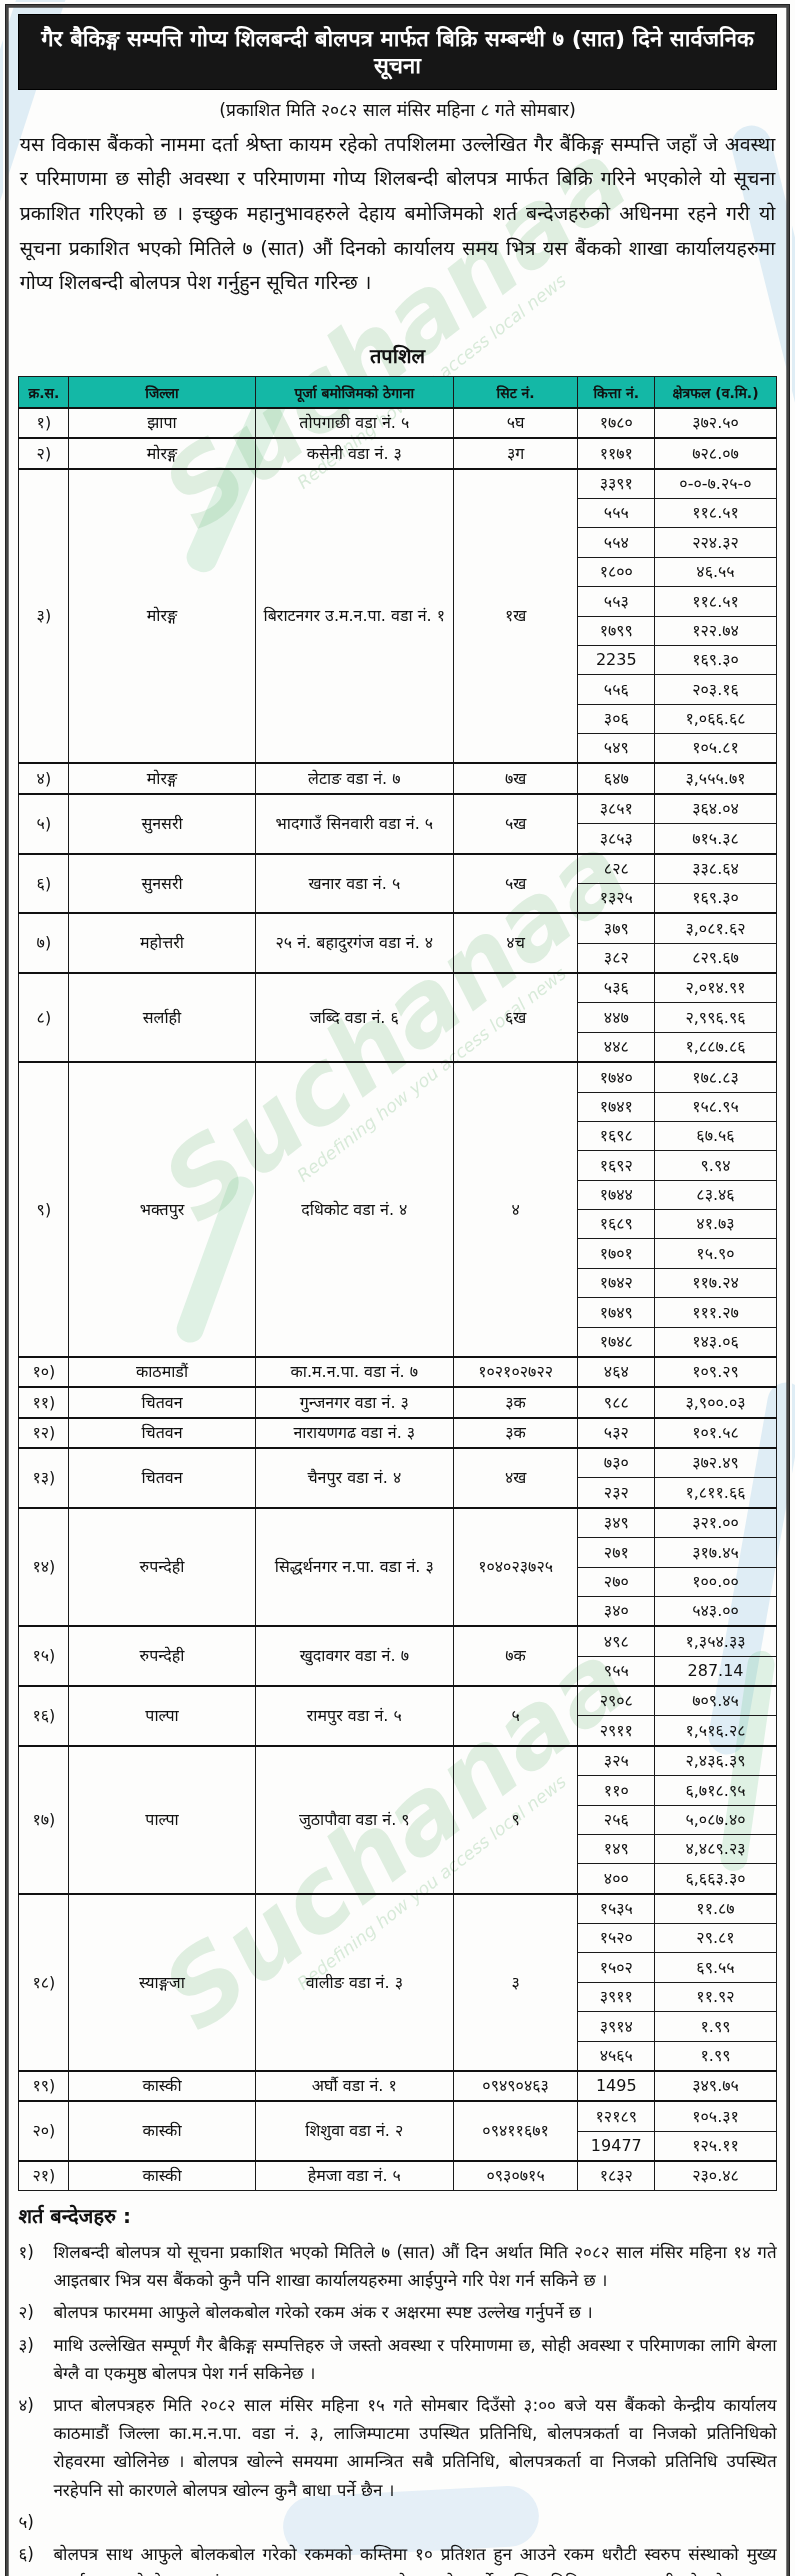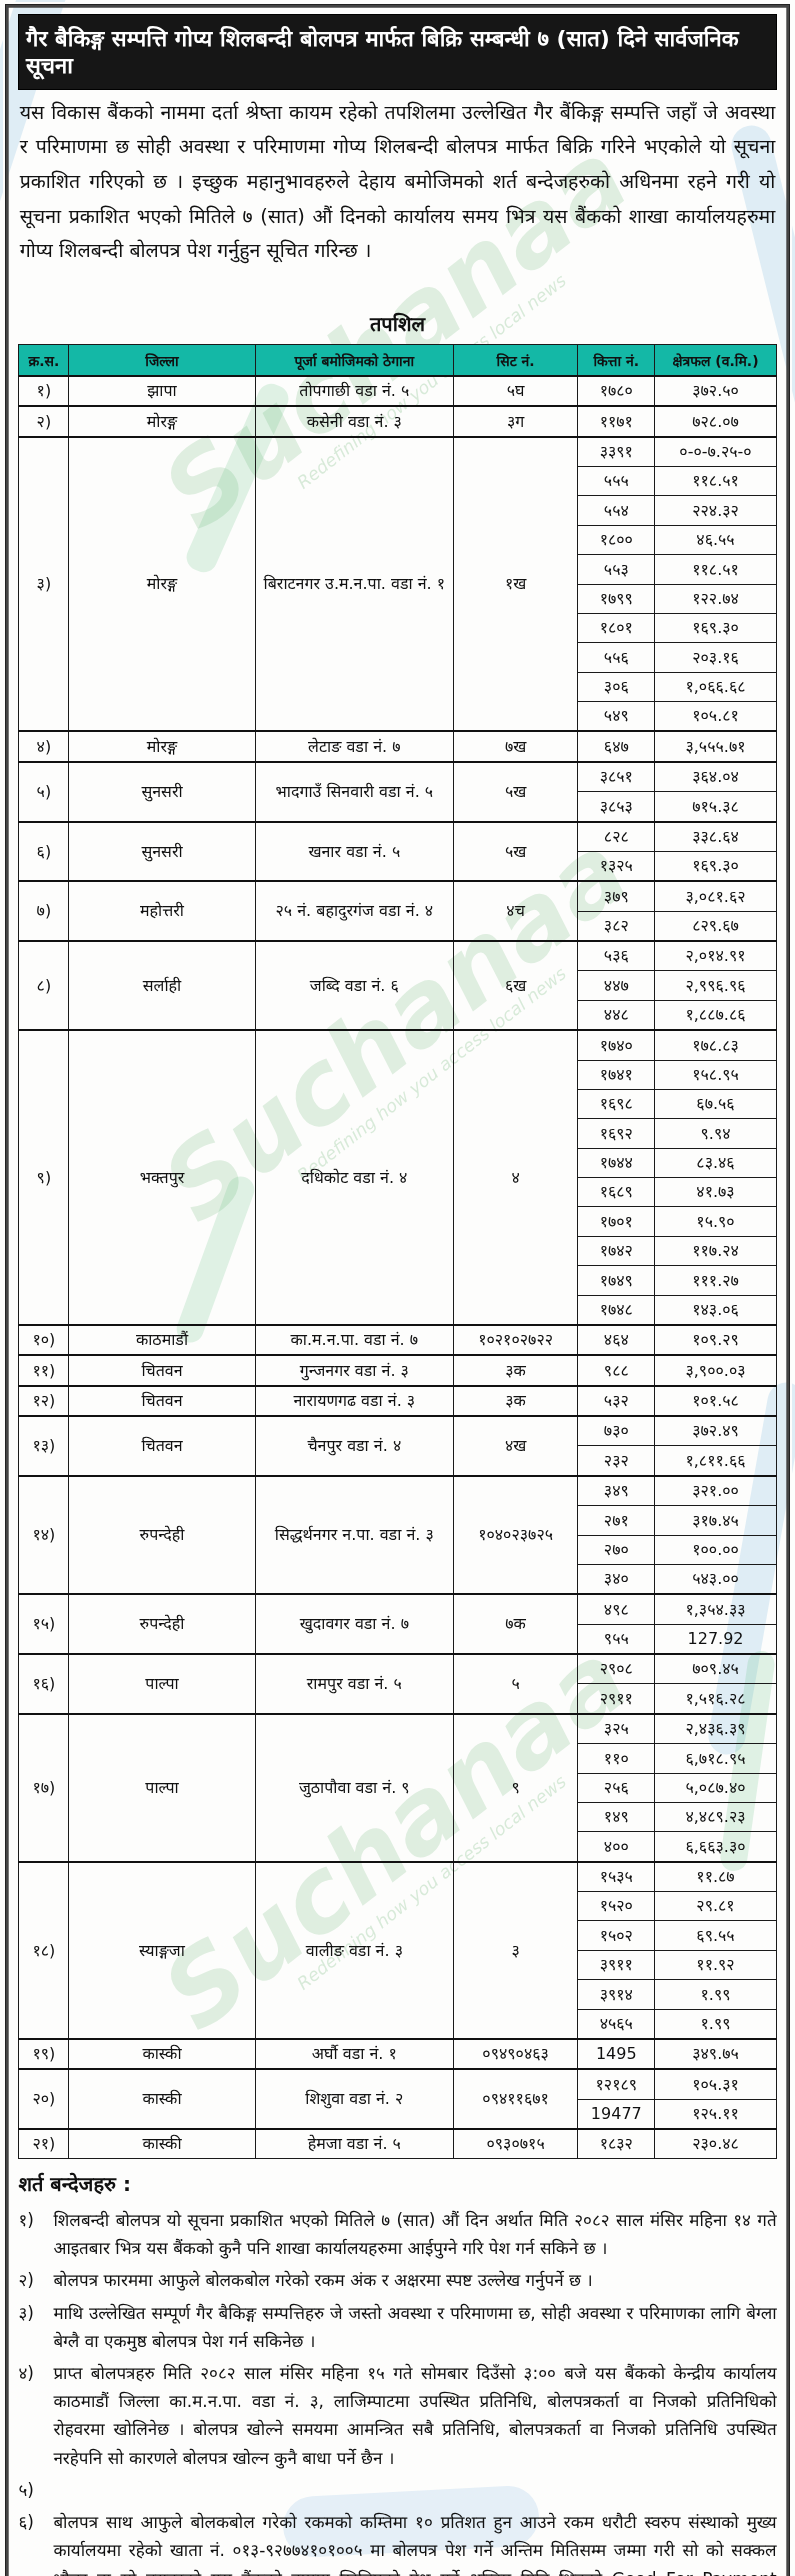--- a/index.html
+++ b/index.html
@@ -58,6 +58,7 @@
   .title-bar{
     background:#161616;
     color:#fff;
+    text-align:center;
     font-weight:bold;
     font-size:22px;
     line-height:1.25;

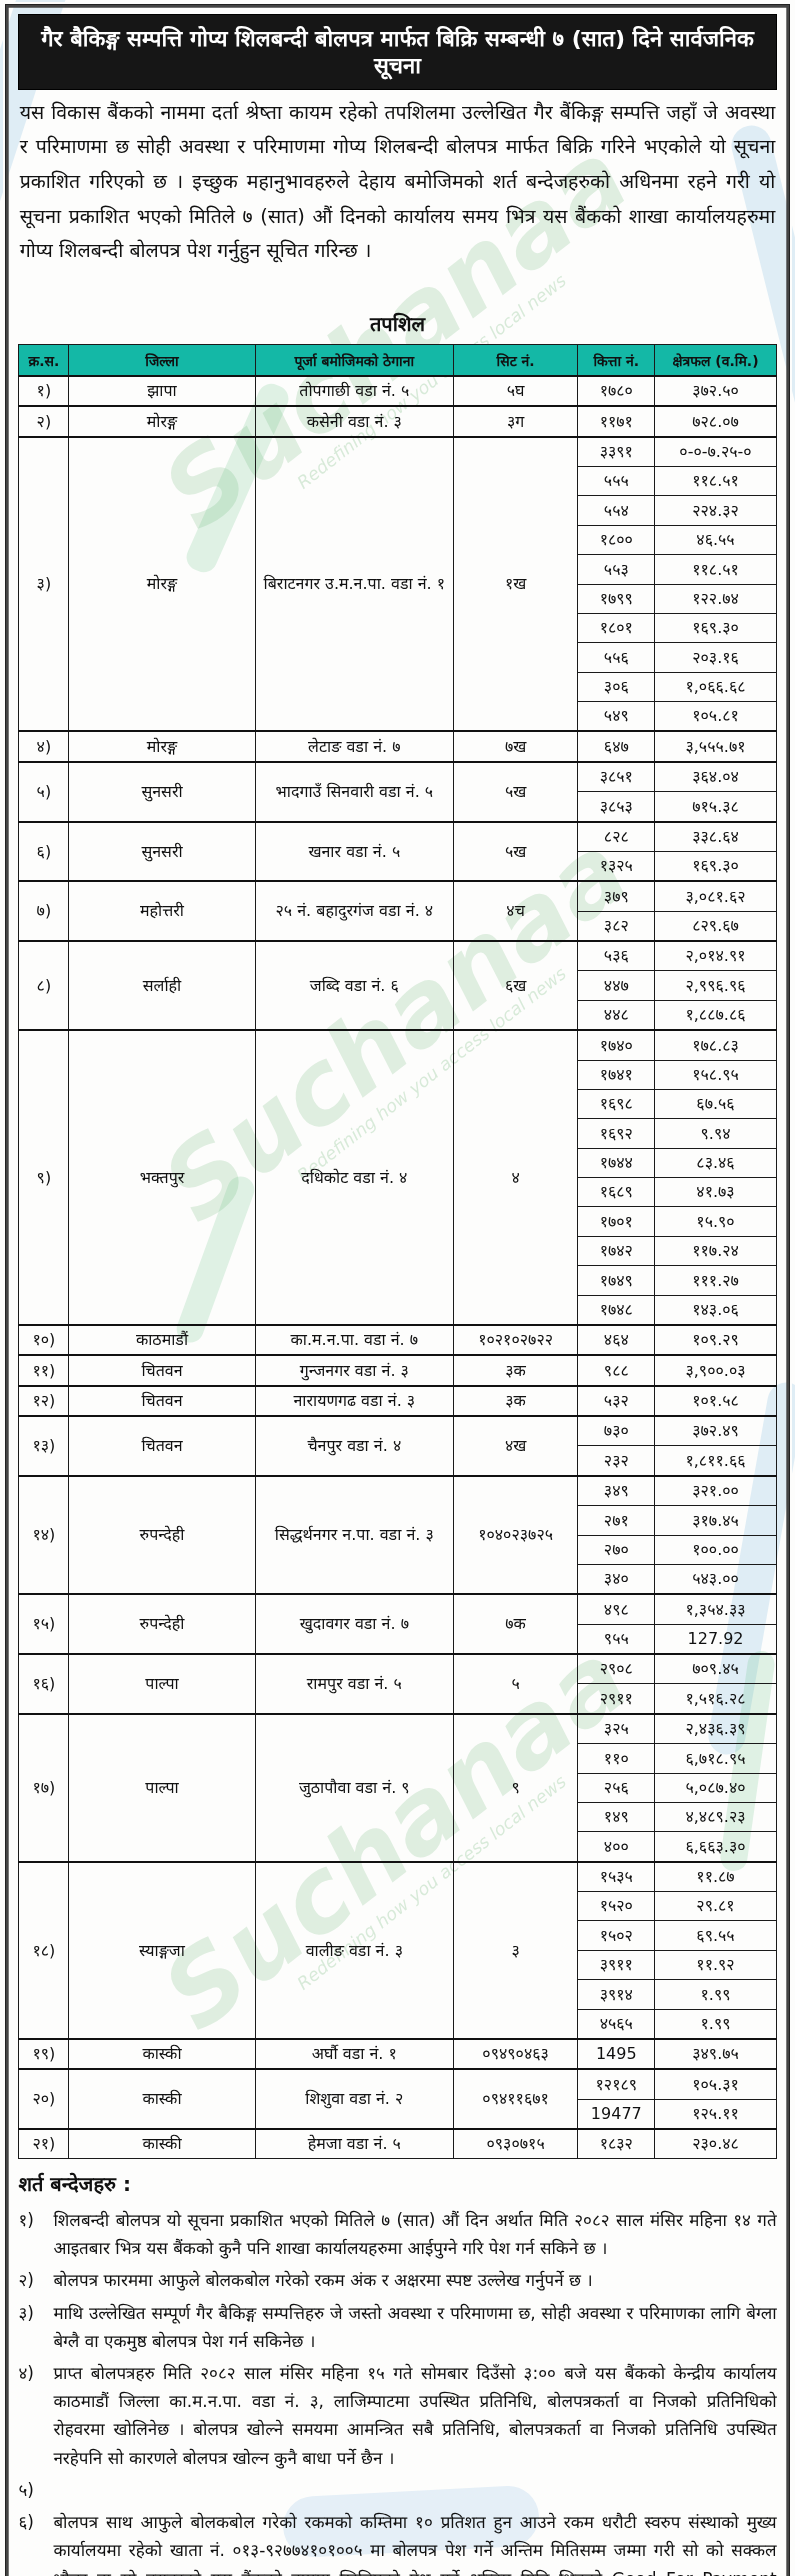--- a/index.html
+++ b/index.html
@@ -140,6 +140,7 @@
 
     <div class="title-bar">गैर बैकिङ्ग सम्पत्ति गोप्य शिलबन्दी बोलपत्र मार्फत बिक्रि सम्बन्धी ७ (सात) दिने सार्वजनिक सूचना</div>
 
+    <div class="pub-line">(प्रकाशित मिति २०८२ साल मंसिर महिना ८ गते सोमबार)</div>
 
     <div class="intro">यस विकास बैंकको नाममा दर्ता श्रेष्ता कायम रहेको तपशिलमा उल्लेखित गैर बैंकिङ्ग सम्पत्ति जहाँ जे अवस्था र परिमाणमा छ सोही अवस्था र परिमाणमा गोप्य शिलबन्दी बोलपत्र मार्फत बिक्रि गरिने भएकोले यो सूचना प्रकाशित गरिएको छ । इच्छुक महानुभावहरुले देहाय बमोजिमको शर्त बन्देजहरुको अधिनमा रहने गरी यो सूचना प्रकाशित भएको मितिले ७ (सात) औं दिनको कार्यालय समय भित्र यस बैंकको शाखा कार्यालयहरुमा गोप्य शिलबन्दी बोलपत्र पेश गर्नुहुन सूचित गरिन्छ ।</div>
 

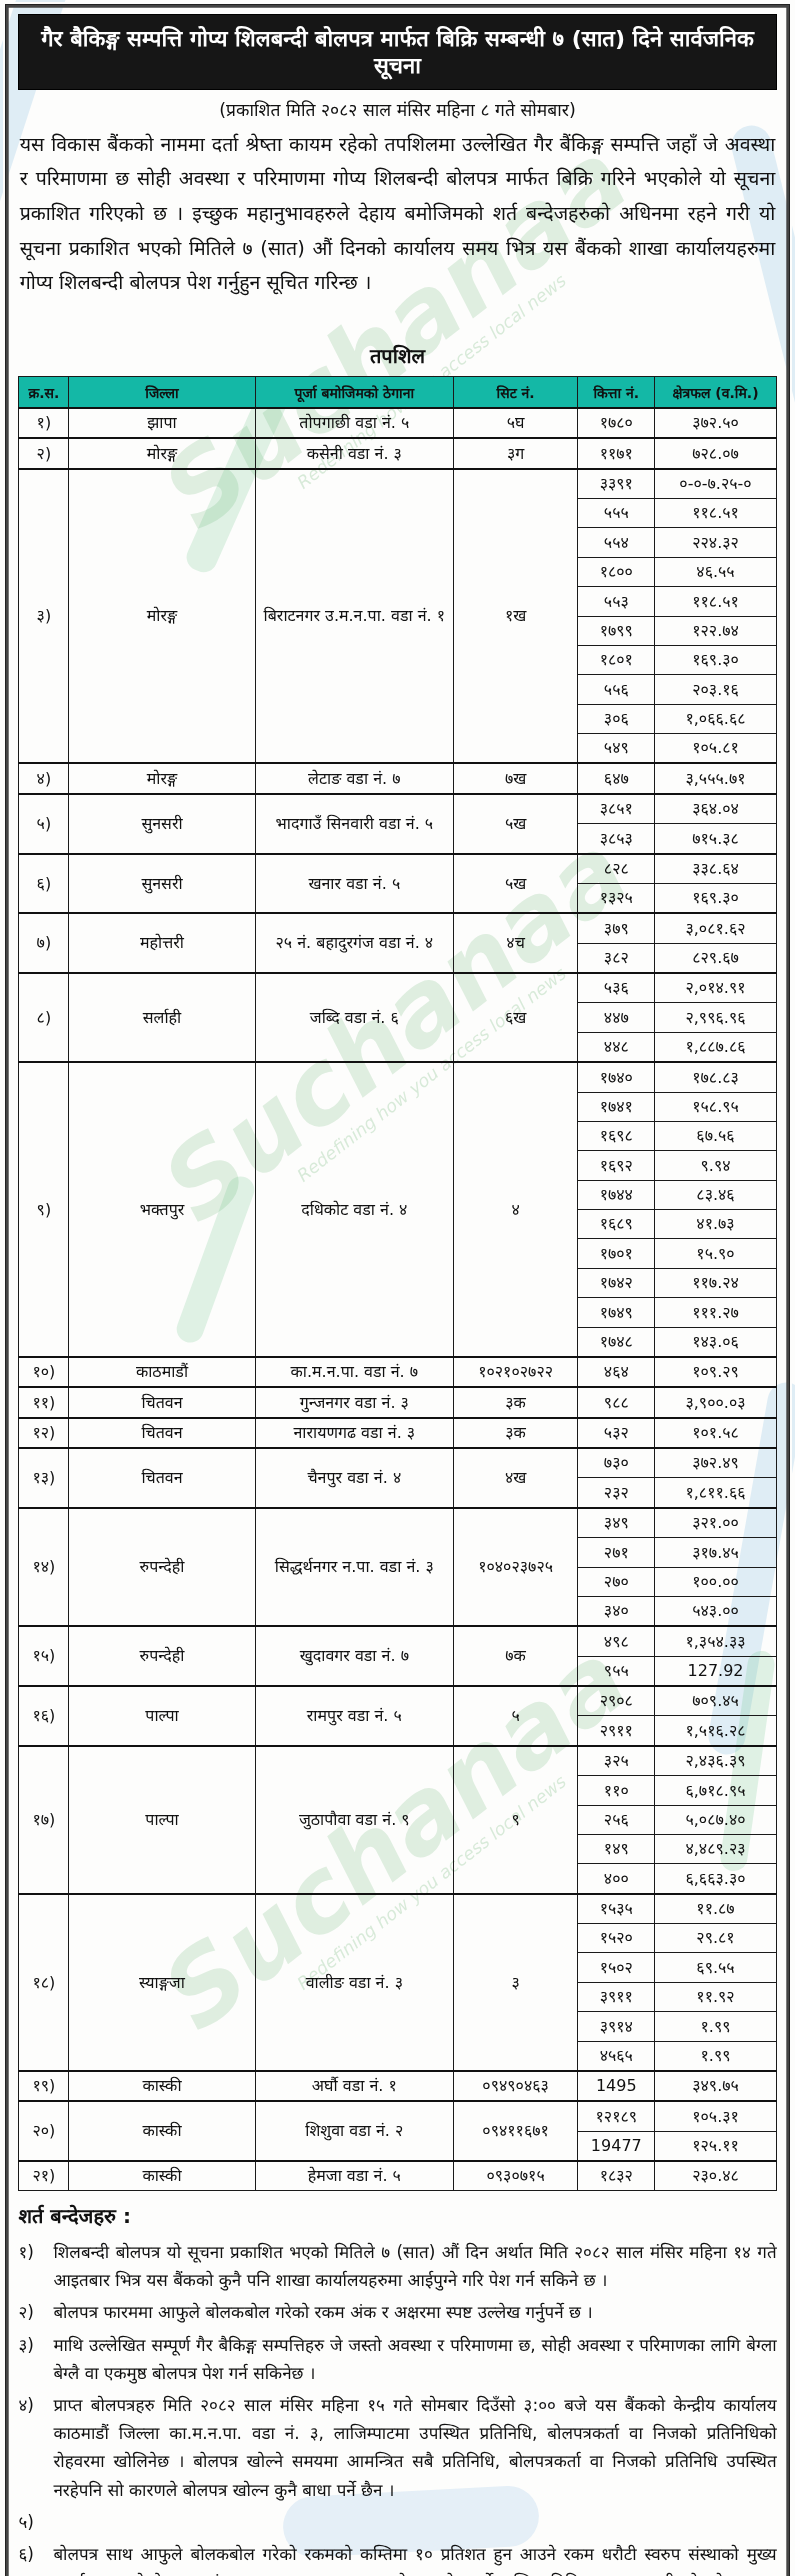--- a/index.html
+++ b/index.html
@@ -211,7 +211,7 @@
             <td class="area">१२२.७४</td>
           </tr>
           <tr>
-            <td class="kitta">१८०१</td>
+            <td class="kitta">2235</td>
             <td class="area">१६९.३०</td>
           </tr>
           <tr>

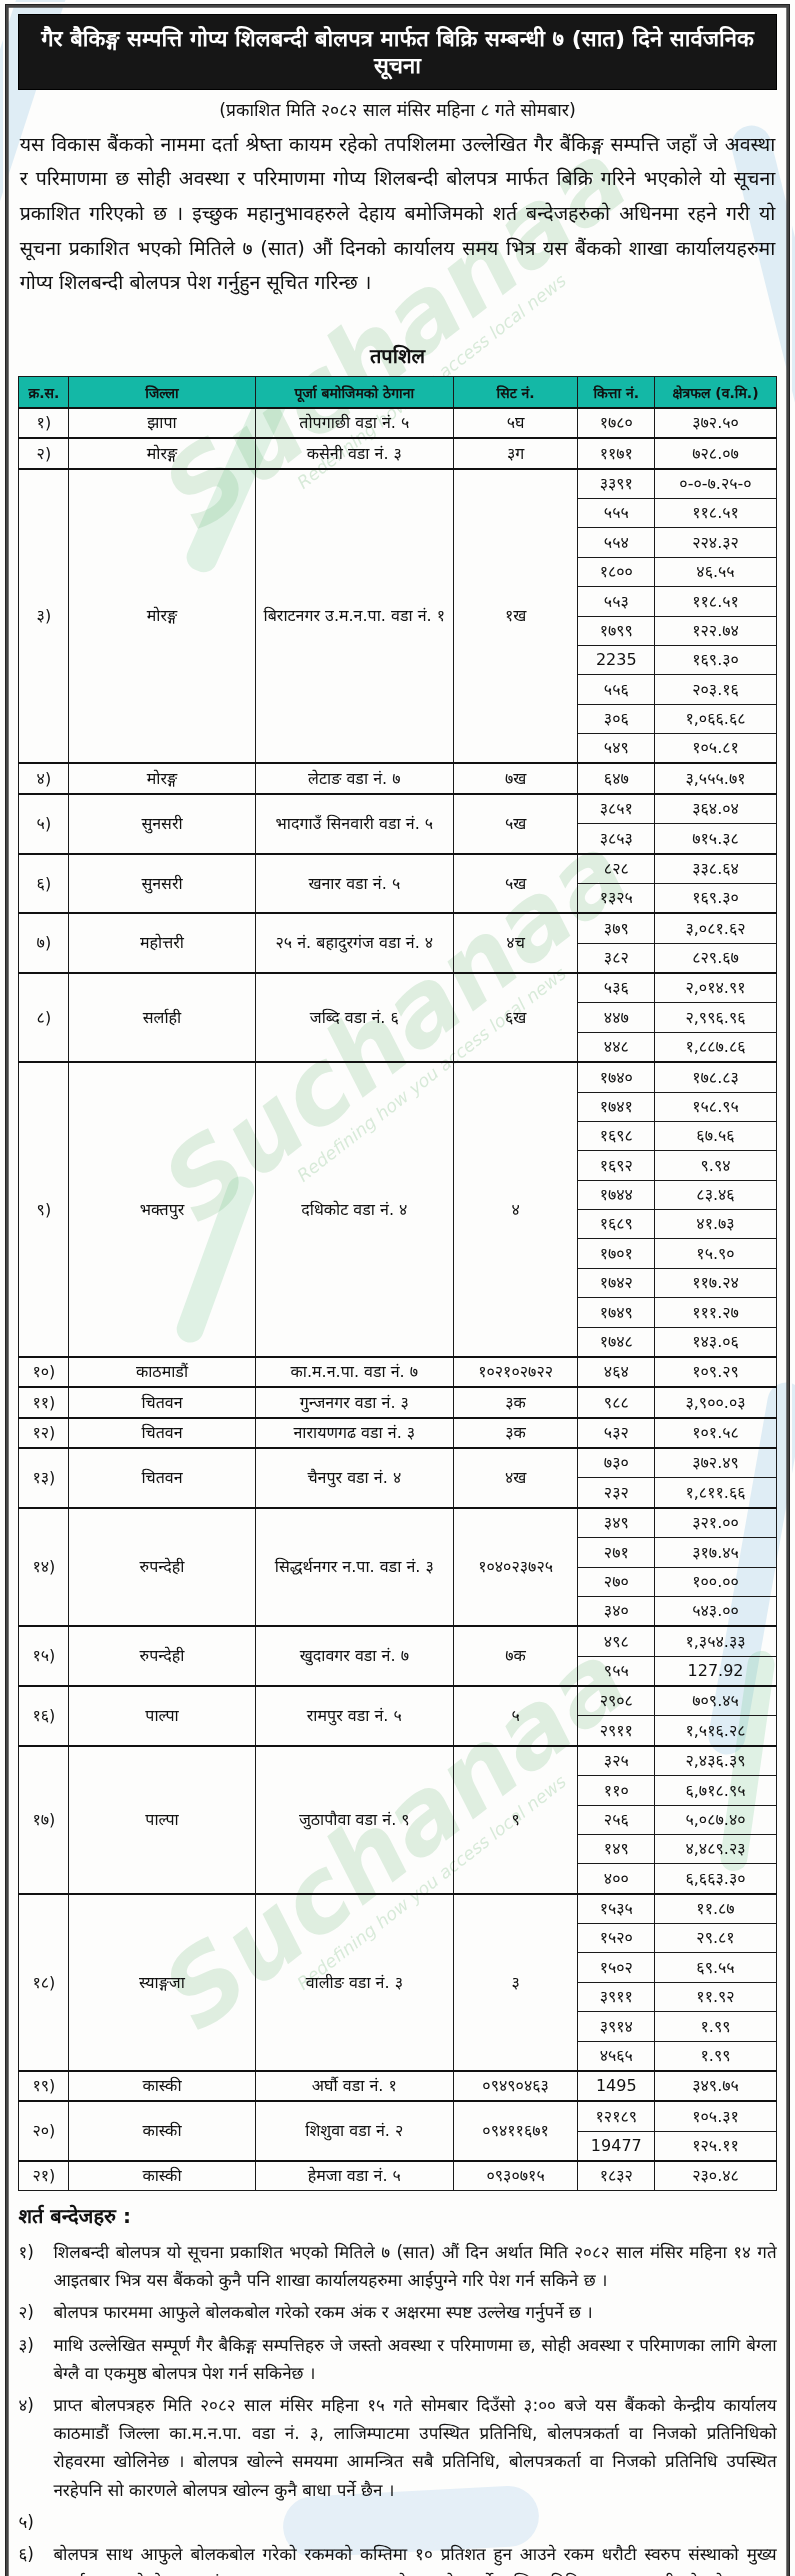--- a/index.html
+++ b/index.html
@@ -396,7 +396,7 @@
           </tr>
           <tr>
             <td class="kitta">९५५</td>
-            <td class="area">127.92</td>
+            <td class="area">287.14</td>
           </tr>
           <tr class="group-start">
             <td rowspan="2">१६)</td>

